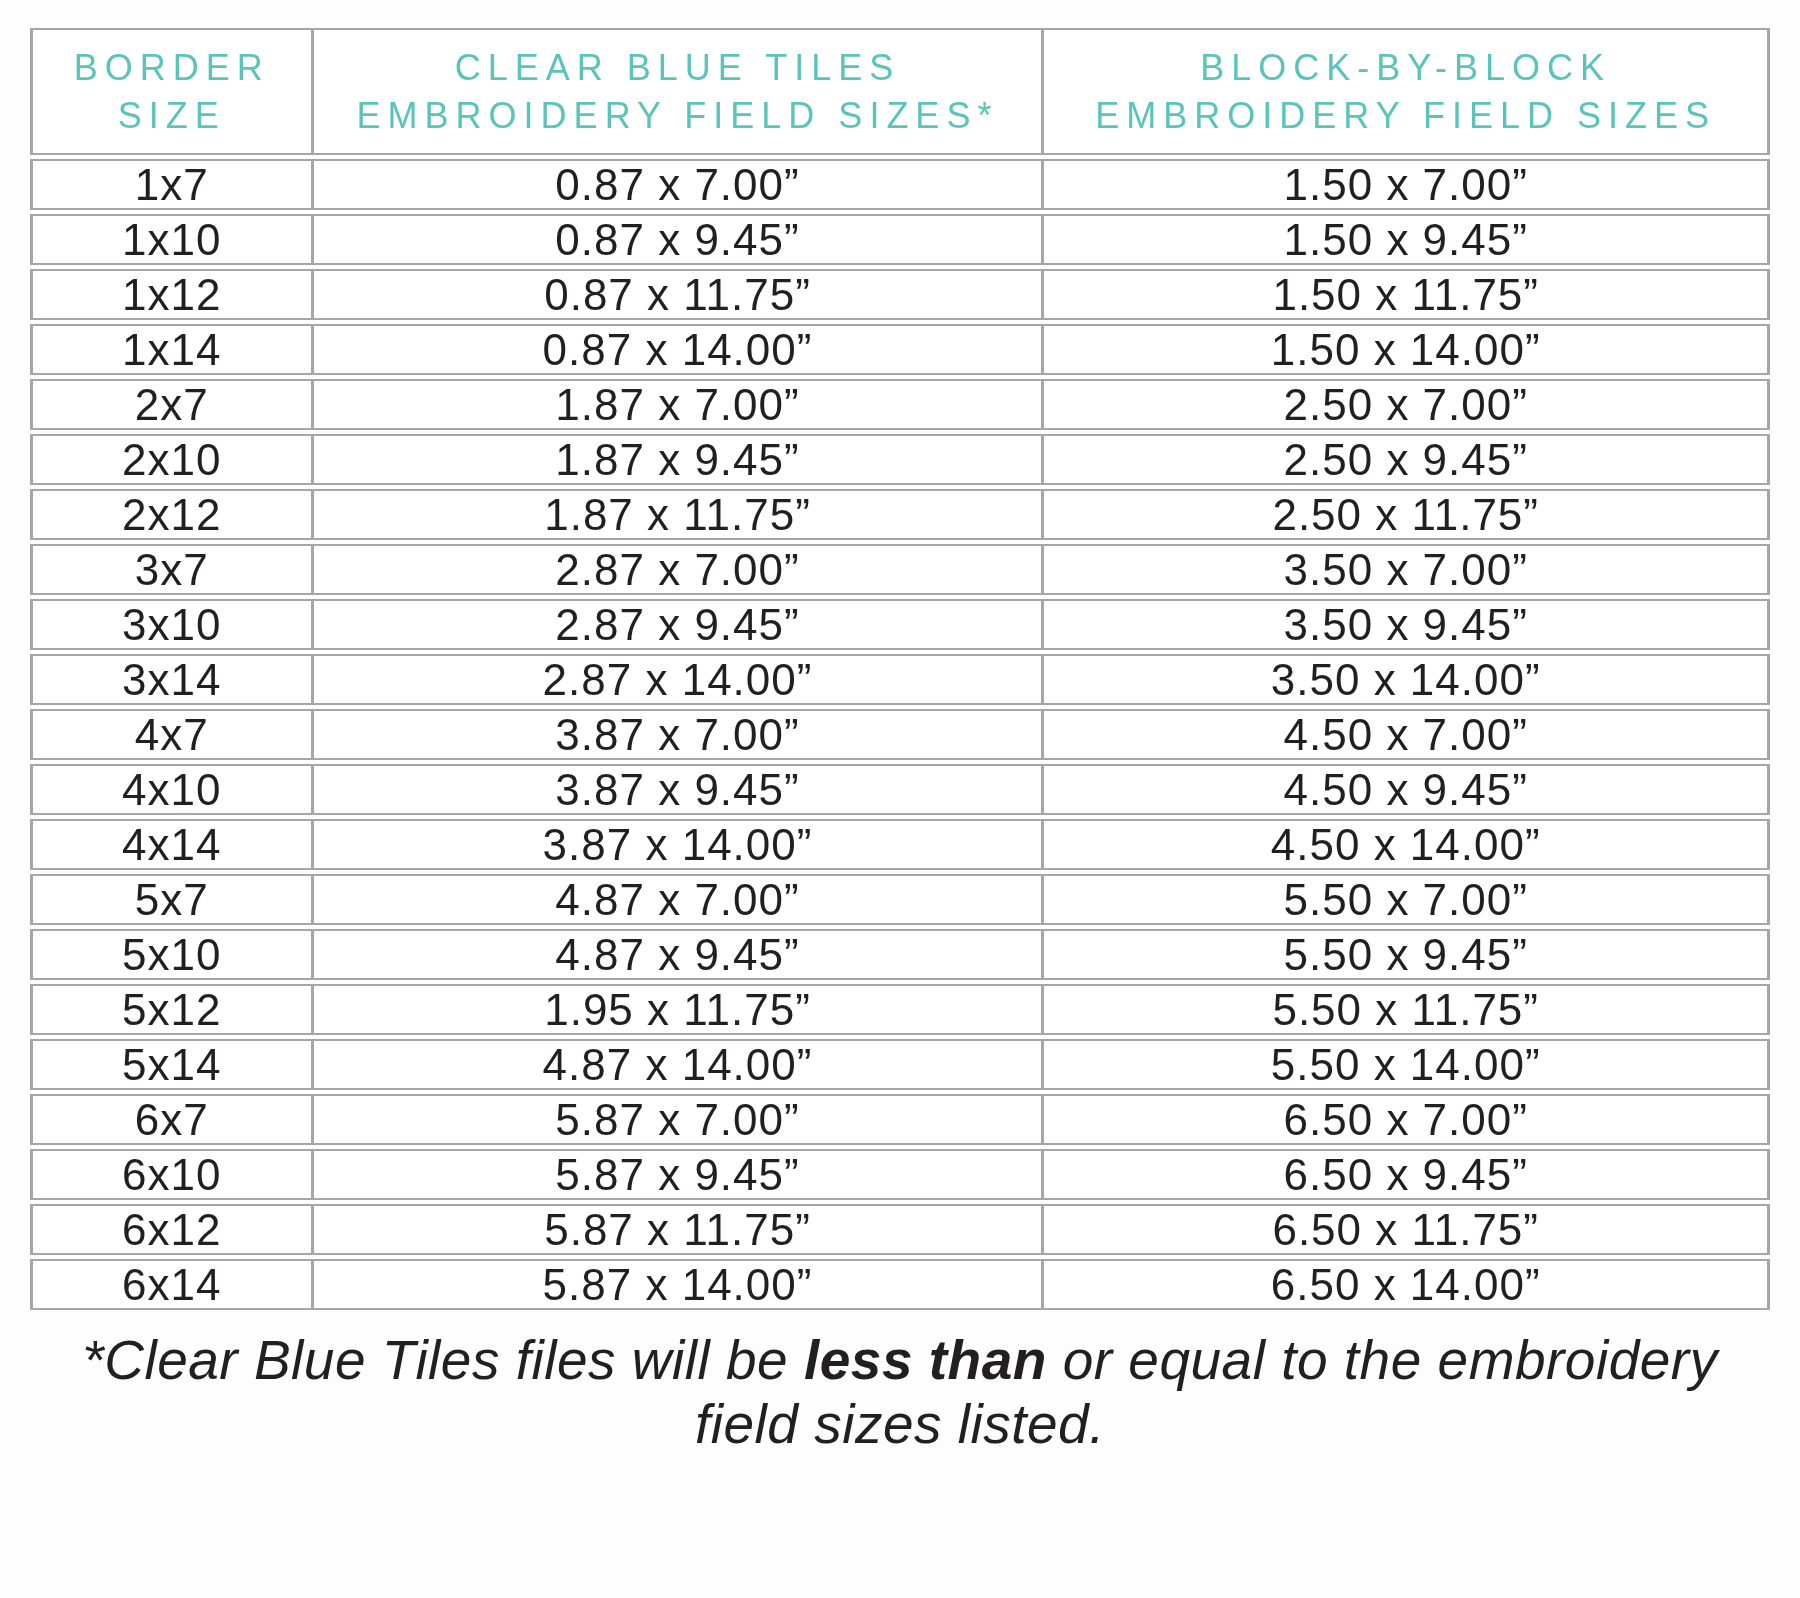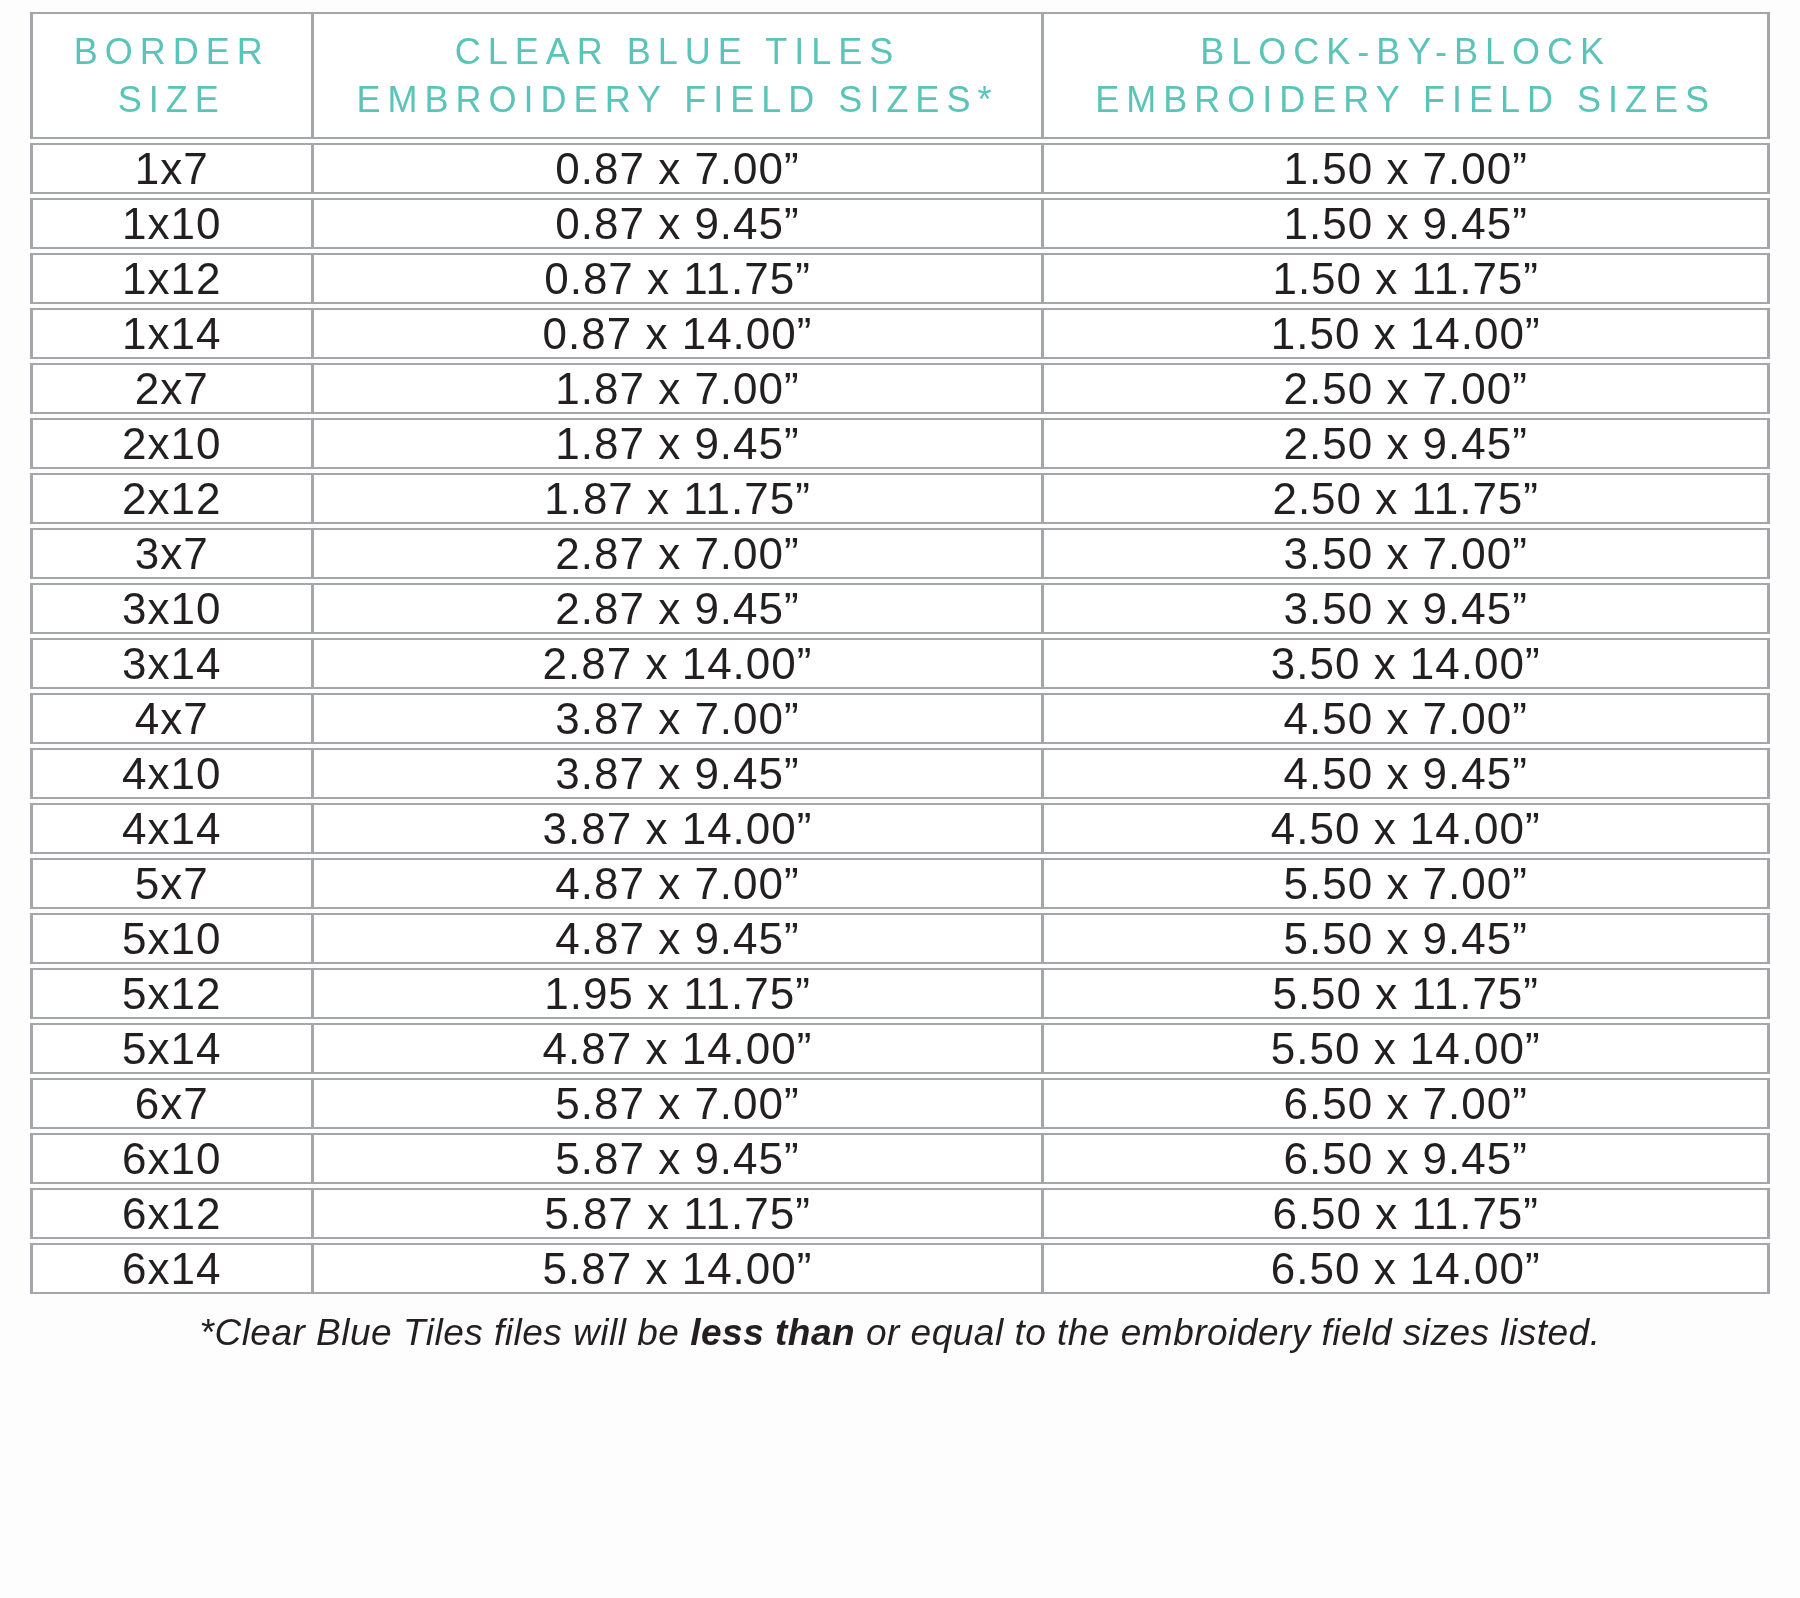--- a/index.html
+++ b/index.html
@@ -17,7 +17,7 @@
     font-family:"Liberation Sans", sans-serif;
     overflow:hidden;
   }
-  .page{ padding:8px 30px 0 30px; }
+  .page{ padding:24px 30px 0 30px; }
 
   table.size-table{
     width:100%;

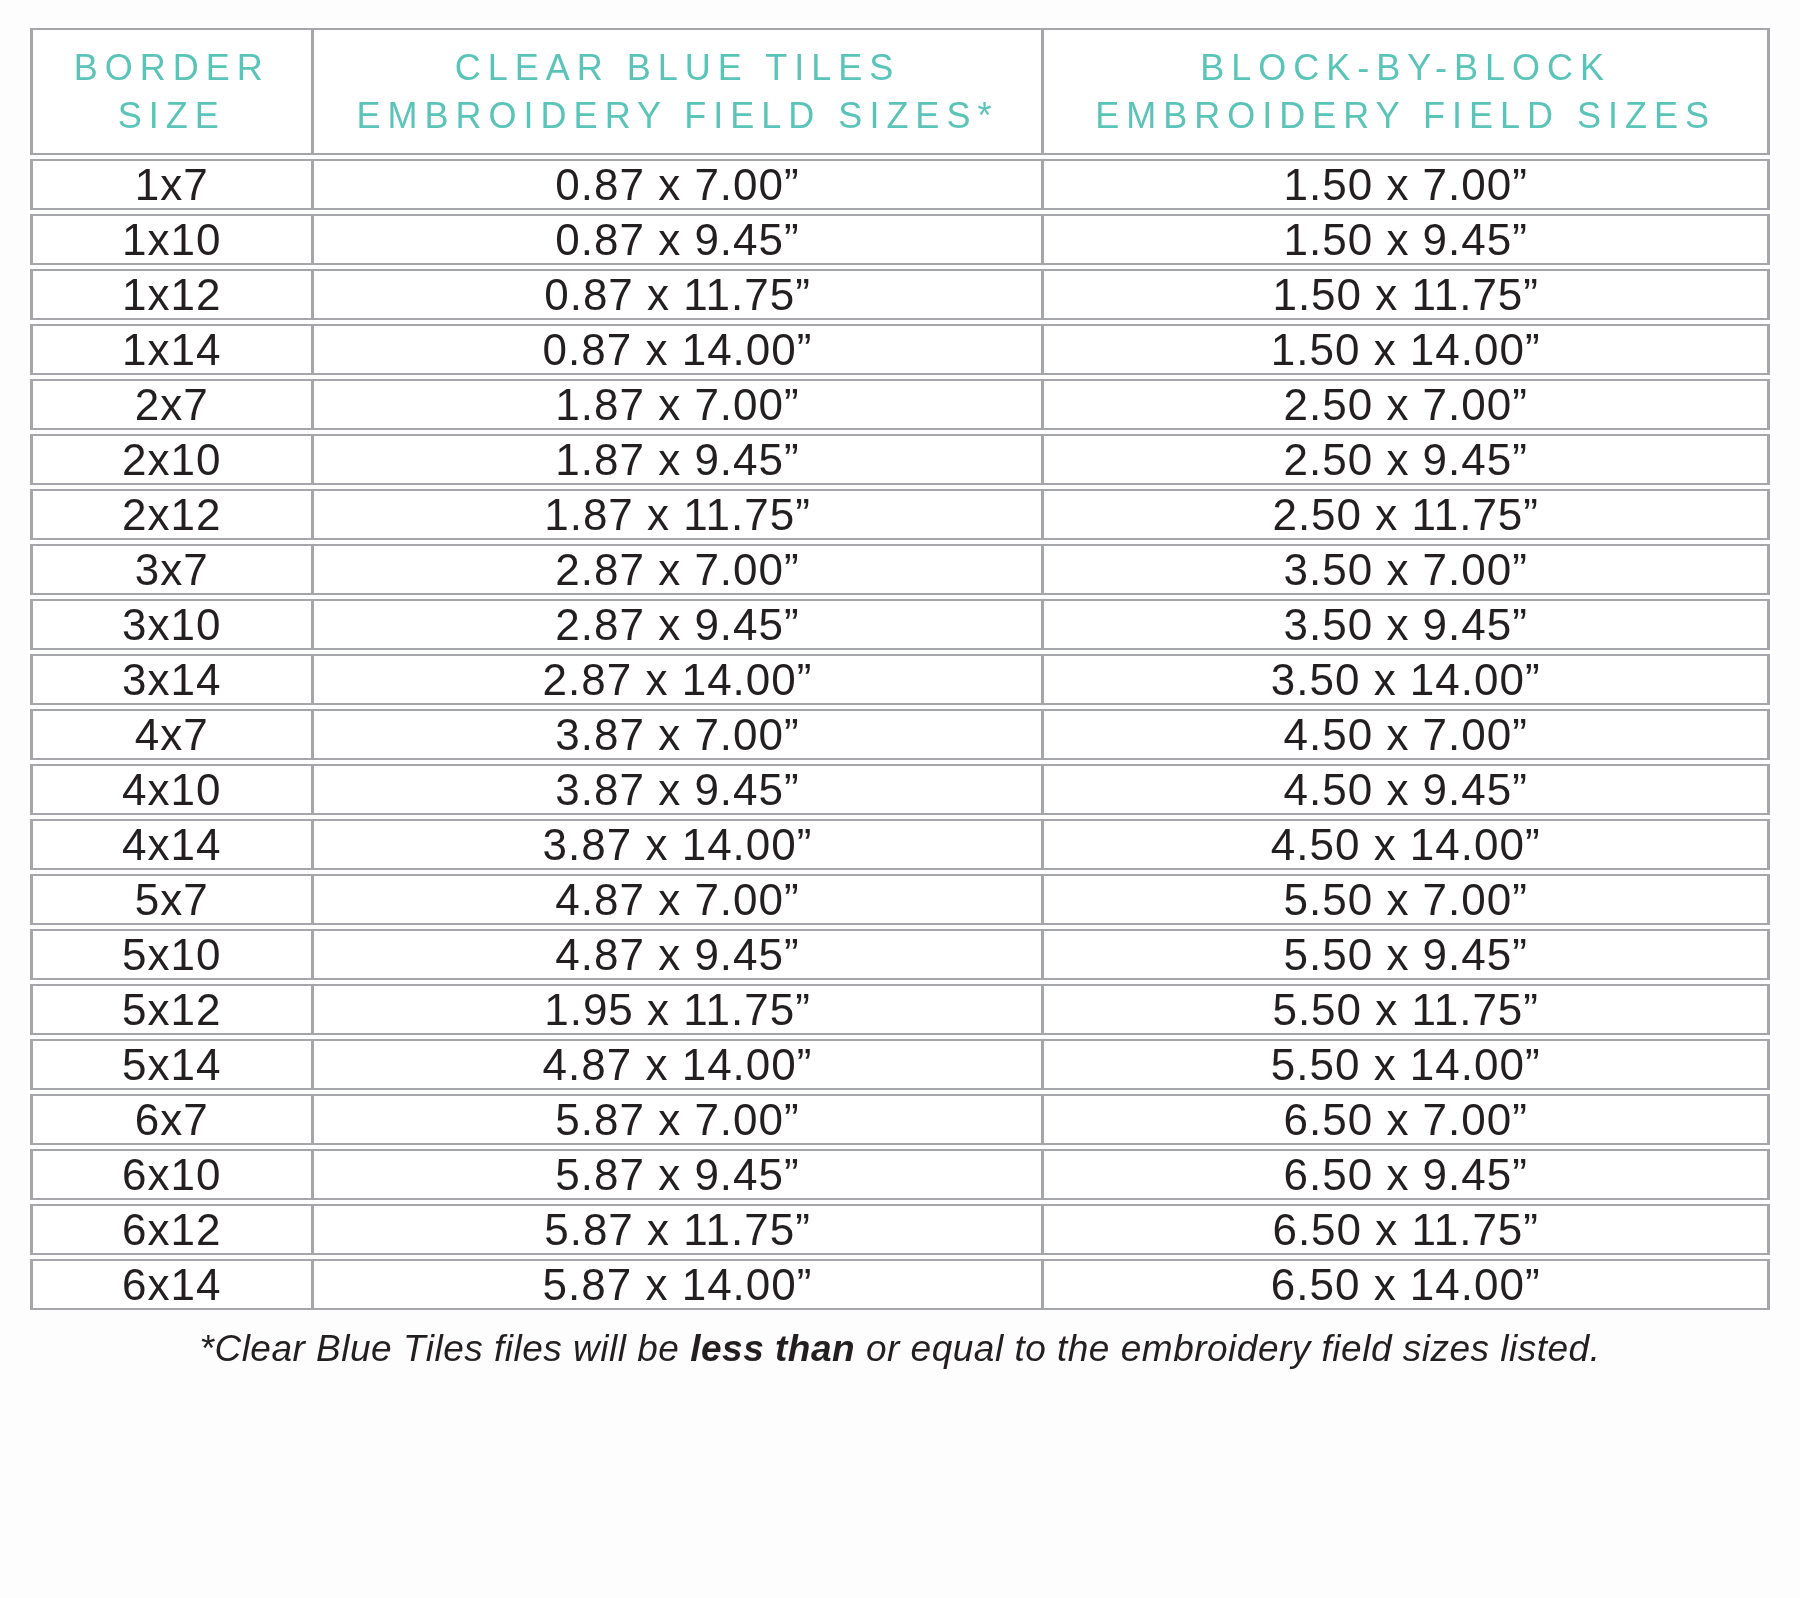--- a/index.html
+++ b/index.html
@@ -60,7 +60,7 @@
     margin-top:14px;
     text-align:center;
     font-style:italic;
-    font-size:37px;
+    font-size:55px;
     color:var(--ink);
     letter-spacing:0.5px;
   }

